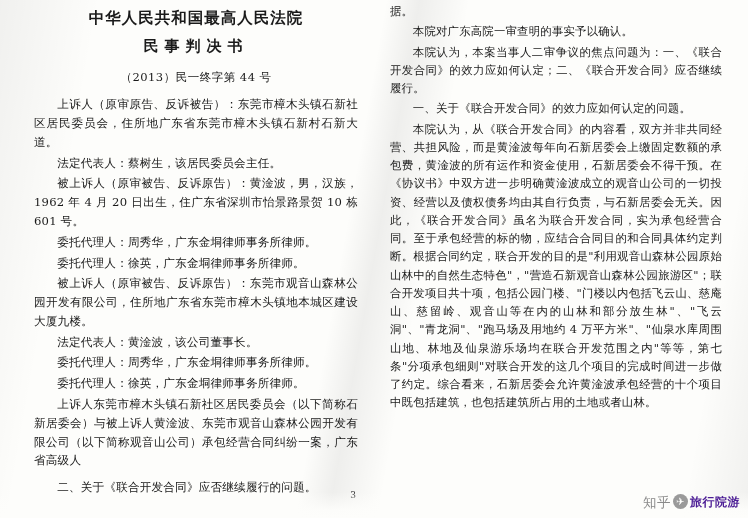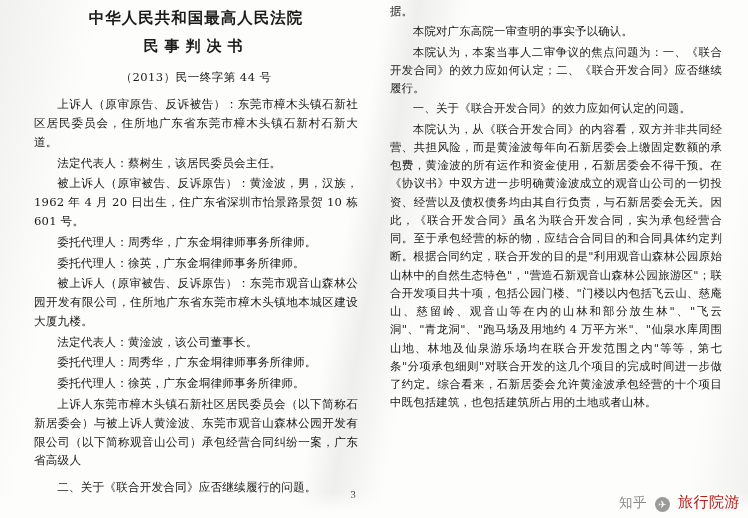--- a/index.html
+++ b/index.html
@@ -121,8 +121,8 @@
     right: 8px;
     bottom: 6px;
     display: flex;
-    align-items: flex-end;
-    gap: 8px;
+    align-items: flex-start;
+    gap: 2px;
     z-index: 10;
     color: #8a8a8a;
     font-family: "Liberation Sans", sans-serif;

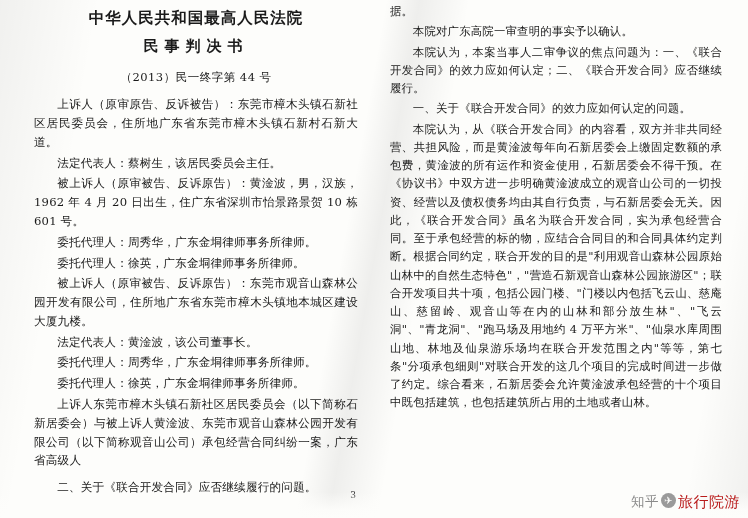--- a/index.html
+++ b/index.html
@@ -147,8 +147,9 @@
     font-family: "DejaVu Sans", sans-serif;
   }
   .wm-user {
-    font-size: 15px;
-    color: #b91c1c;
+    font-size: 12px;
+    color: #4c1d95;
+    font-weight: bold;
   }
 </style>
 </head>

